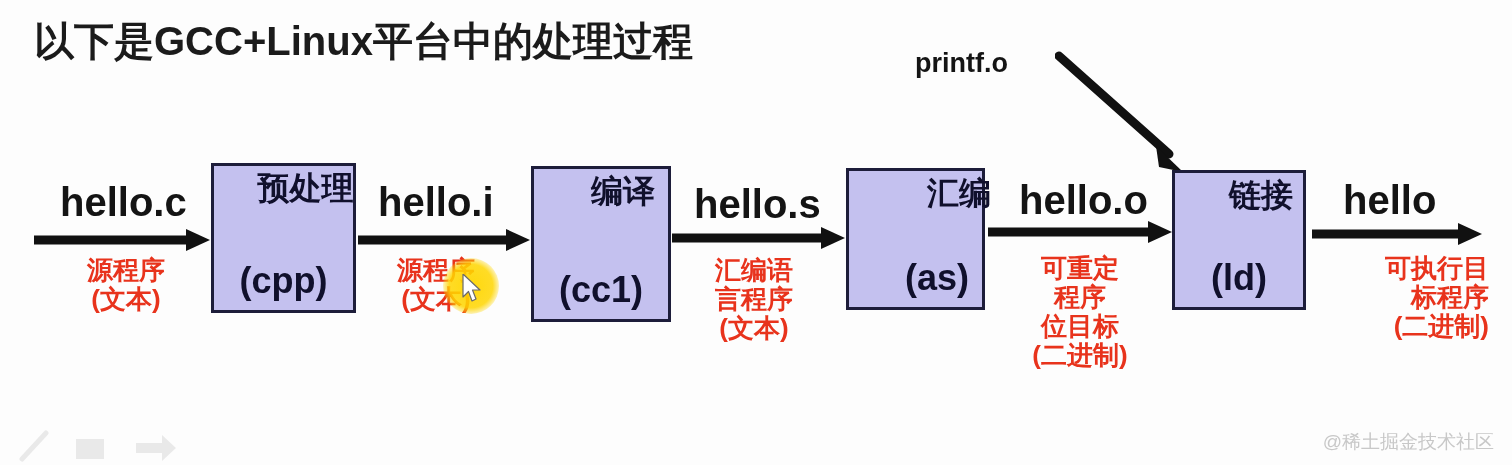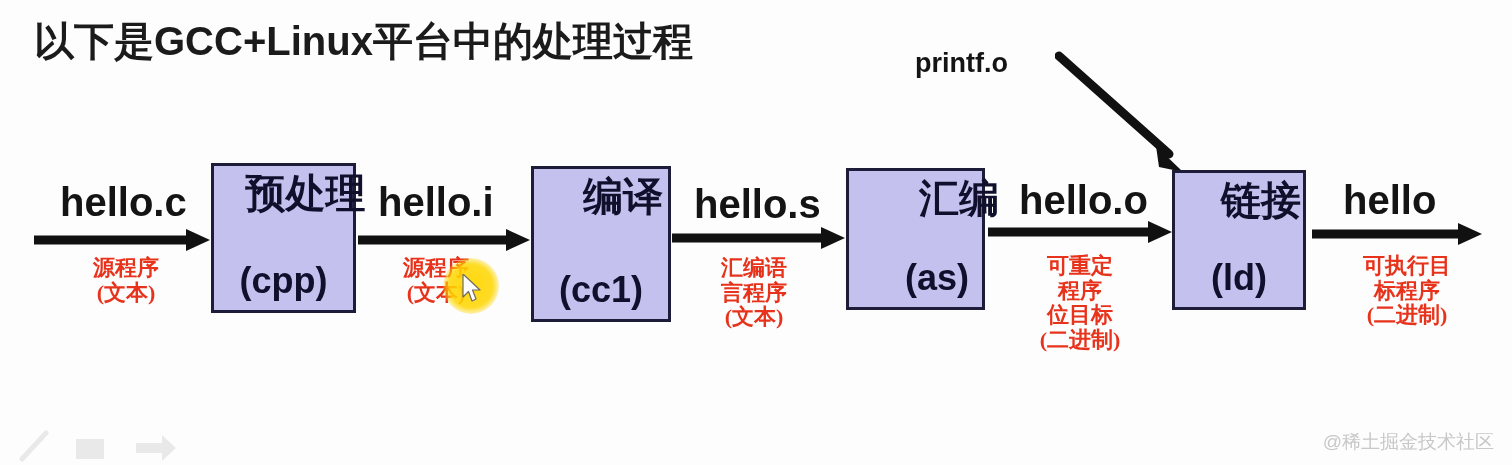--- a/index.html
+++ b/index.html
@@ -45,7 +45,7 @@
     z-index: 4;
   }
   .proc-cn {
-    font-size: 40px;
+    font-size: 32px;
     font-weight: 700;
     color: #10102c;
     line-height: 1.05;

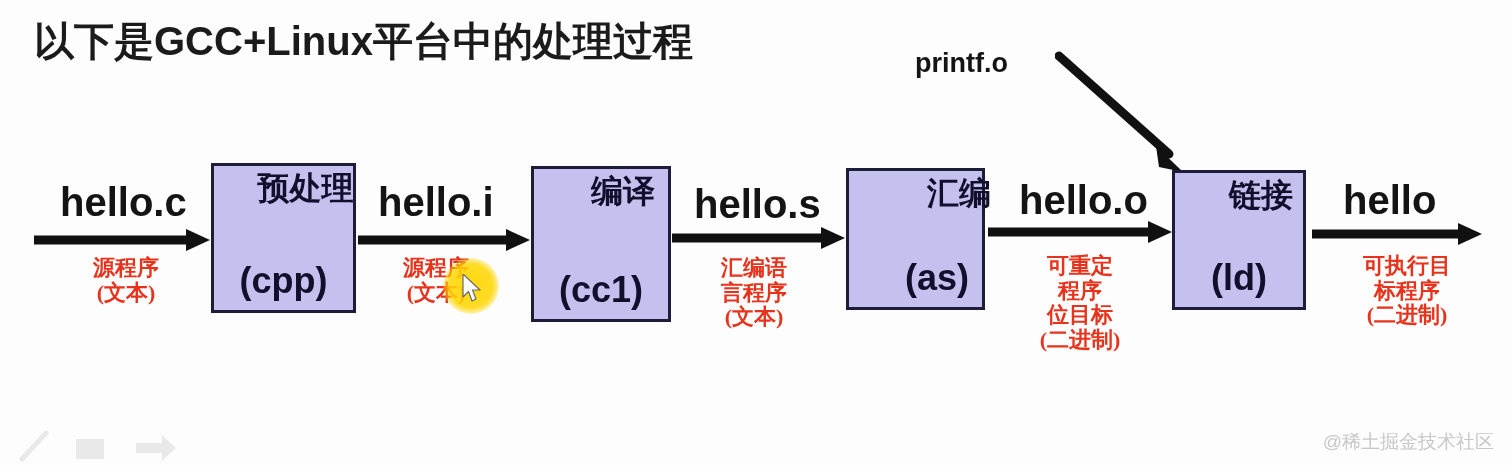--- a/index.html
+++ b/index.html
@@ -81,14 +81,13 @@
   
   .red-label {
     position: absolute;
-    font-size: 22px;
+    font-size: 26px;
     font-weight: 700;
     color: #e8331c;
     line-height: 1.12;
     text-align: center;
     white-space: nowrap;
     z-index: 3;
-    font-family: Liberation Serif, serif;
   }
 
   

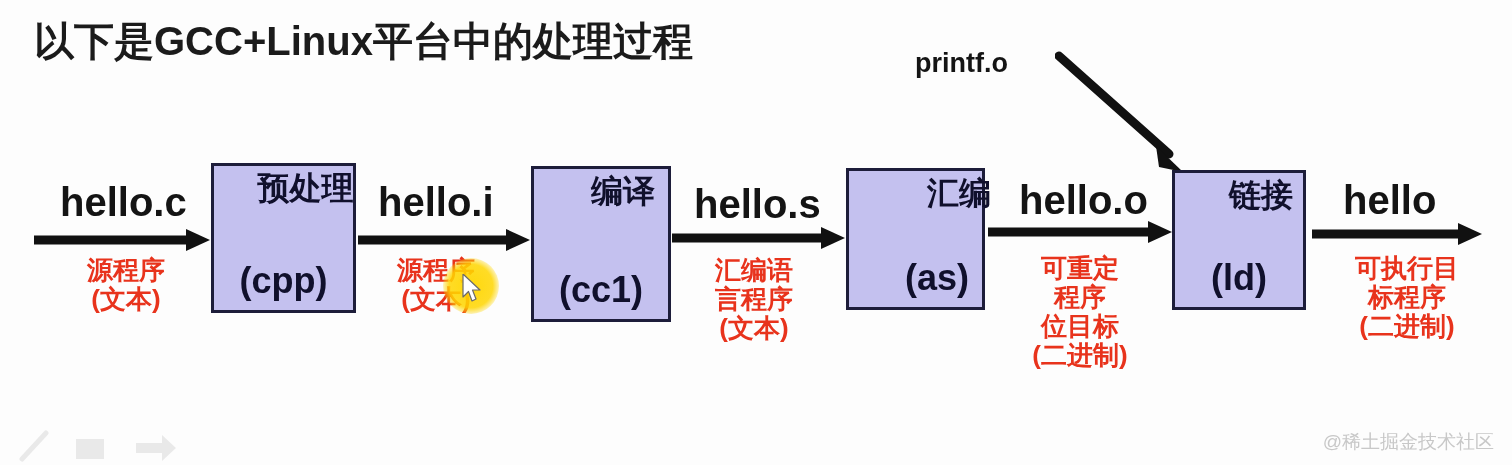--- a/index.html
+++ b/index.html
@@ -259,7 +259,7 @@
       <polygon points="146,1 170,12 146,23" fill="#111111"></polygon>
     </svg>
   </div>
-  <div class="red-label" style="left:1325px; top:254px; width:164px;">
+  <div class="red-label" style="left:1325px; top:254px; width:164px;text-align:right;">
     <div>可执行目</div>
     <div>标程序</div>
     <div>(二进制)</div>

